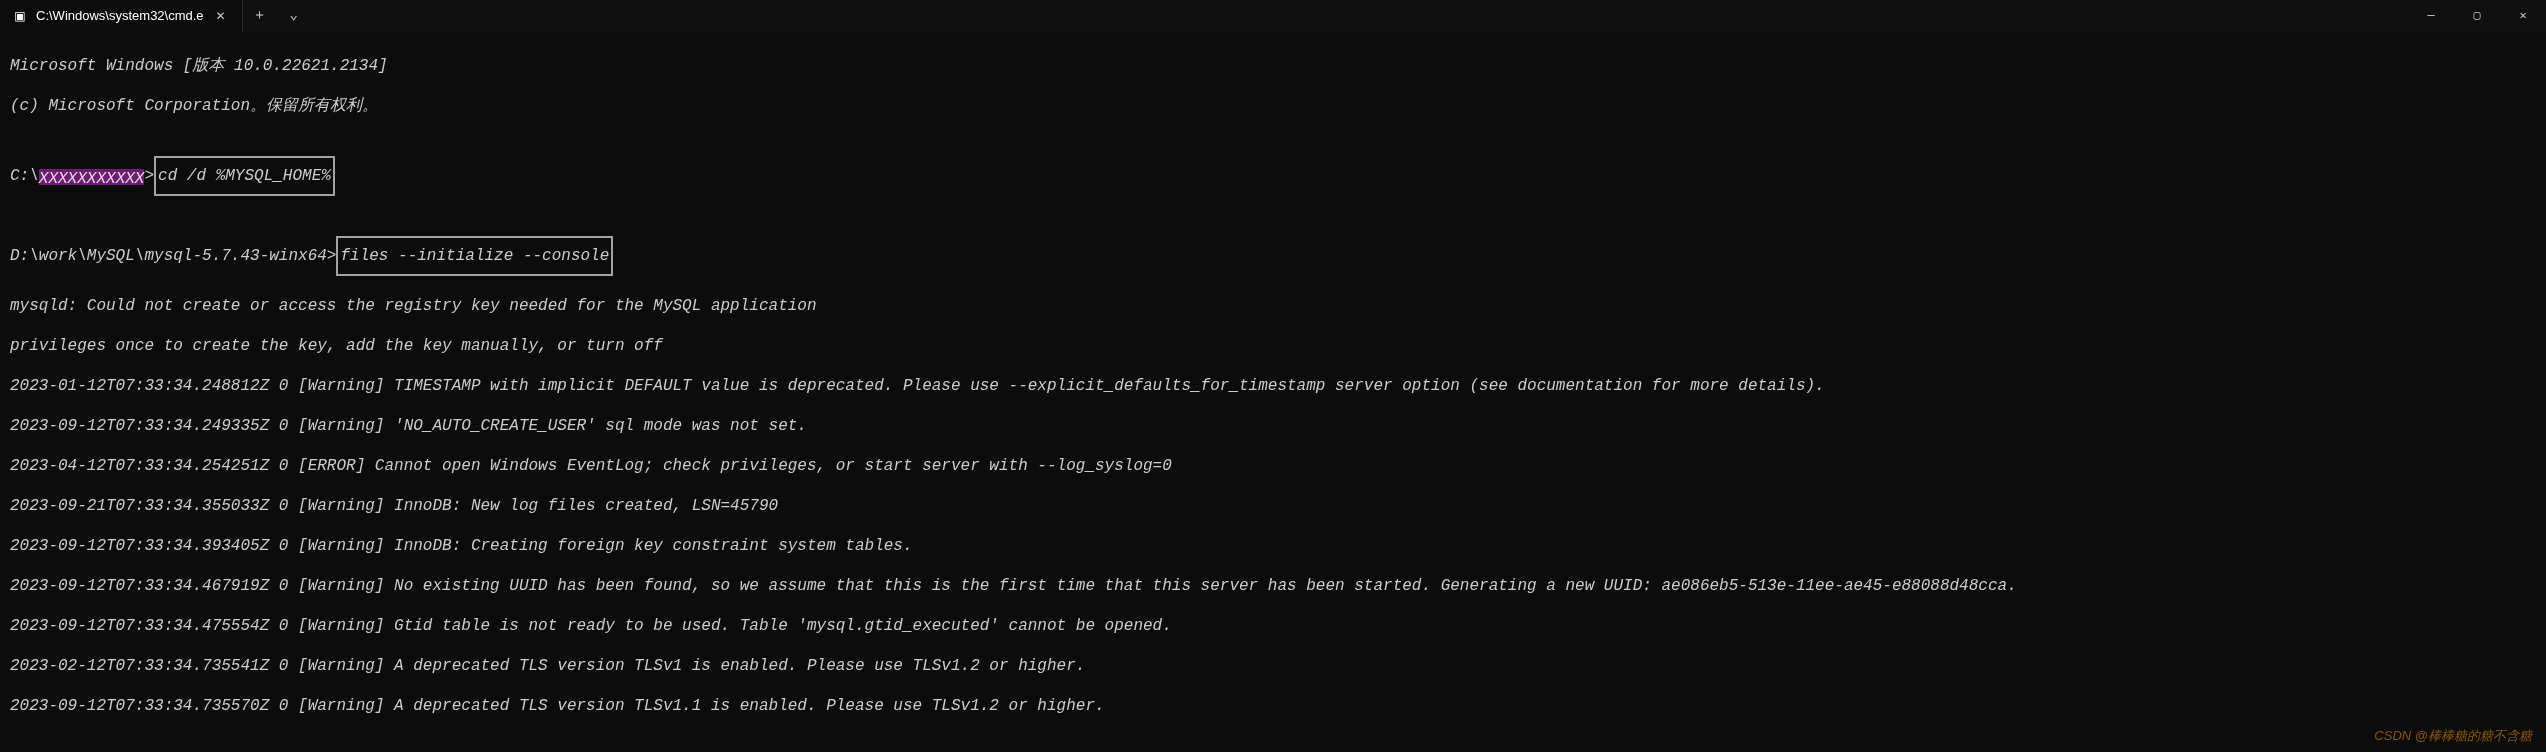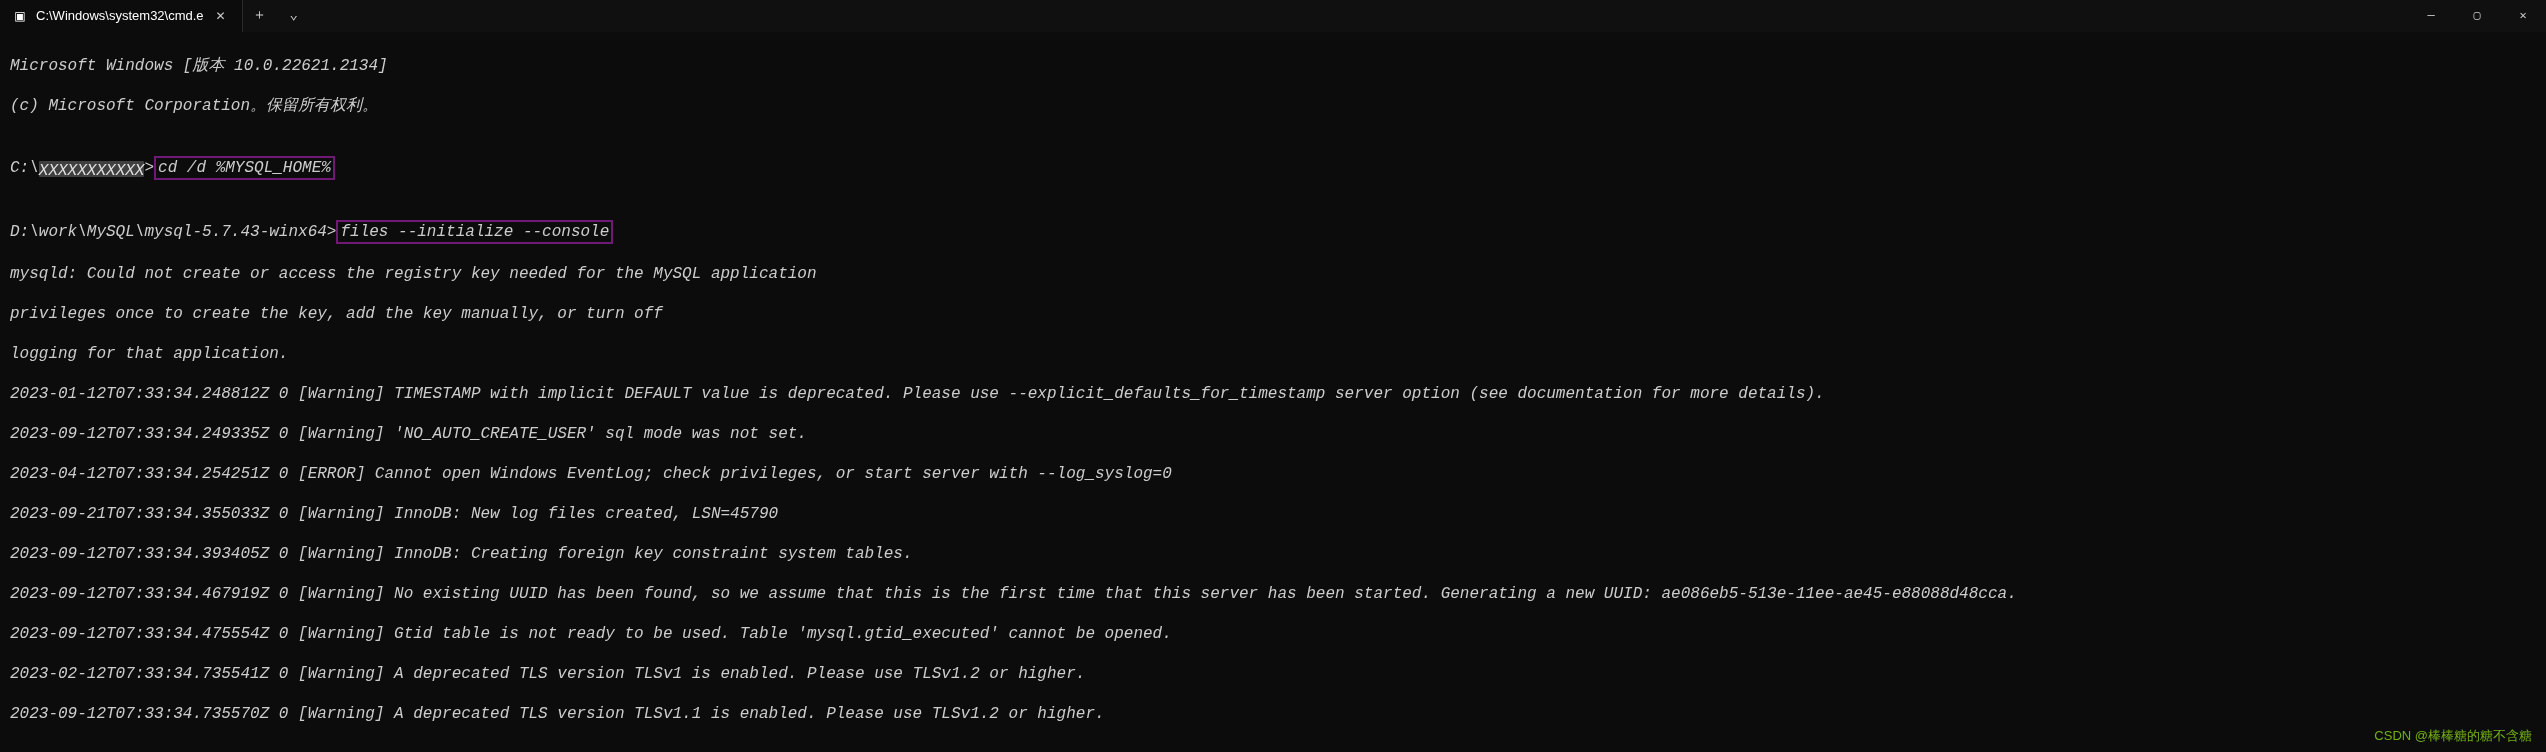--- a/index.html
+++ b/index.html
@@ -89,7 +89,7 @@
 
   .redact {
     display: inline-block;
-    background: #404040;
+    background: #701a75;
     color: #e0e0e0;
     user-select: none;
     height: 1em;

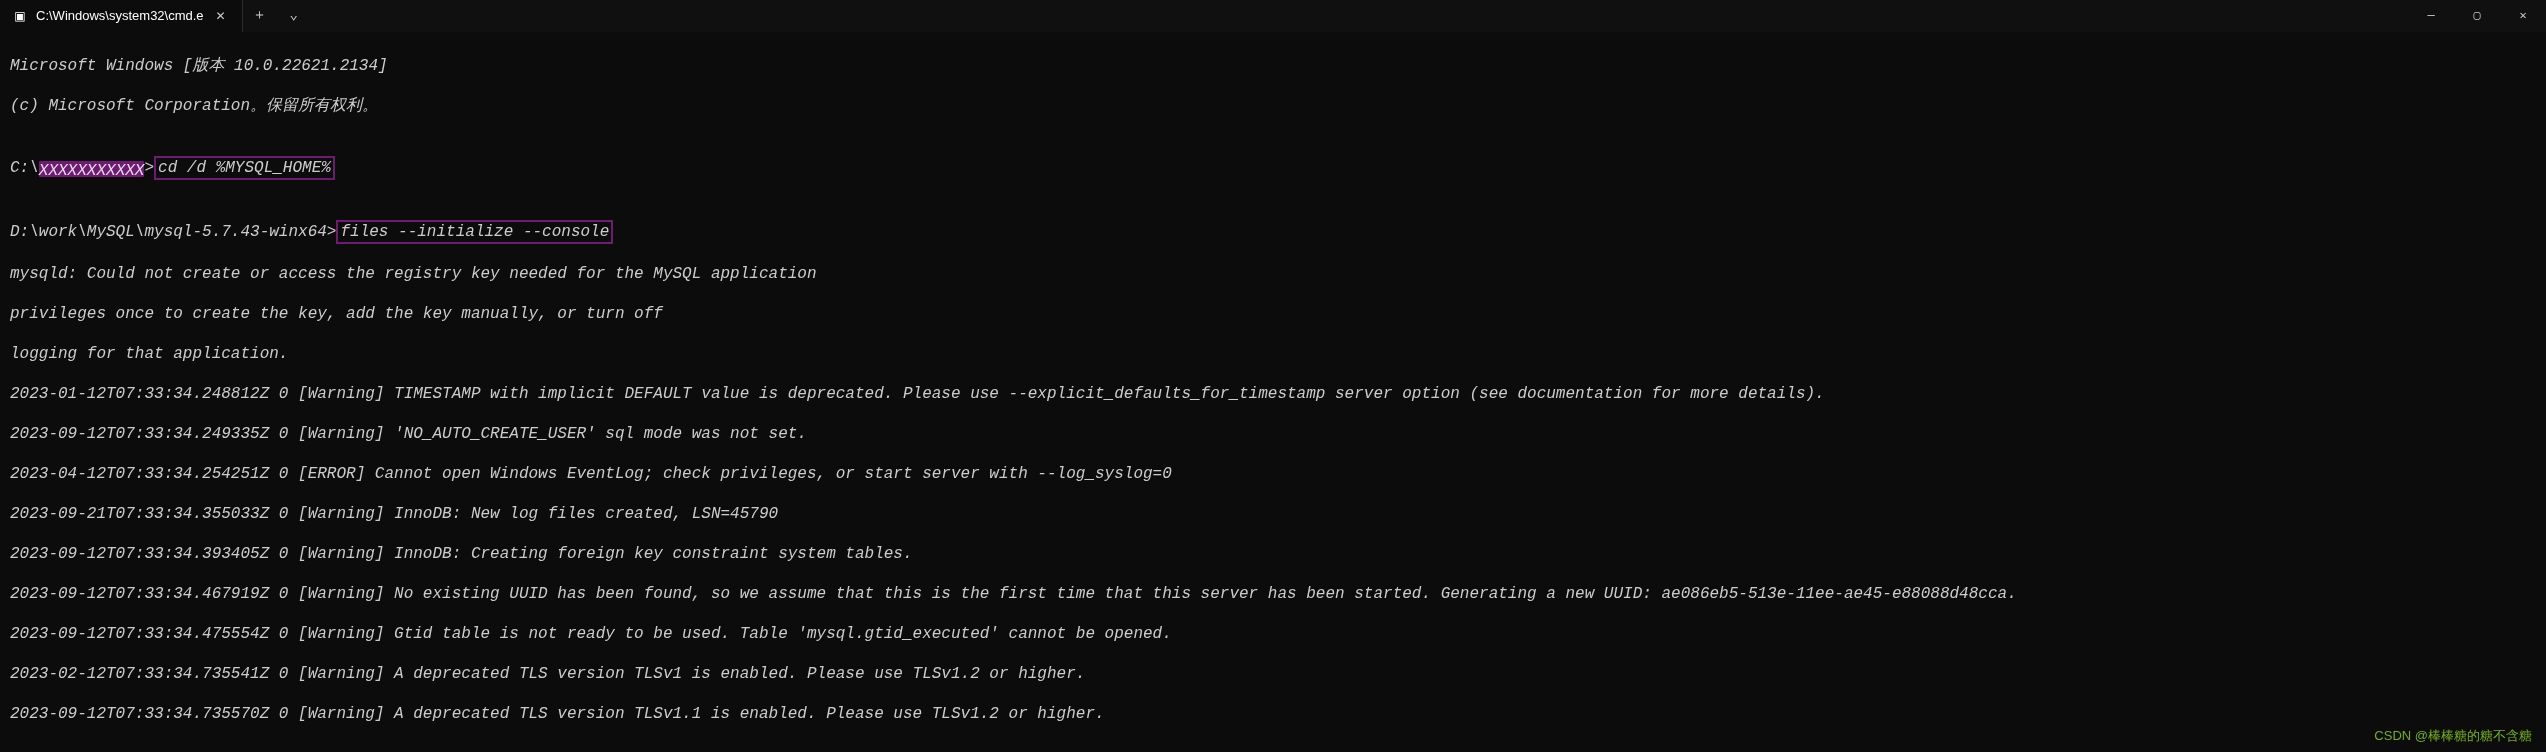--- a/index.html
+++ b/index.html
@@ -80,8 +80,8 @@
   .line { display: block; font-style: italic; }
 
   .hl-red {
-    border: 2px solid #701a75;
-    padding: 0 2px;
+    border: 2px solid #a3a3a3;
+    padding: 8px 2px;
     display: inline-block;
     position: relative;
     z-index: 2;

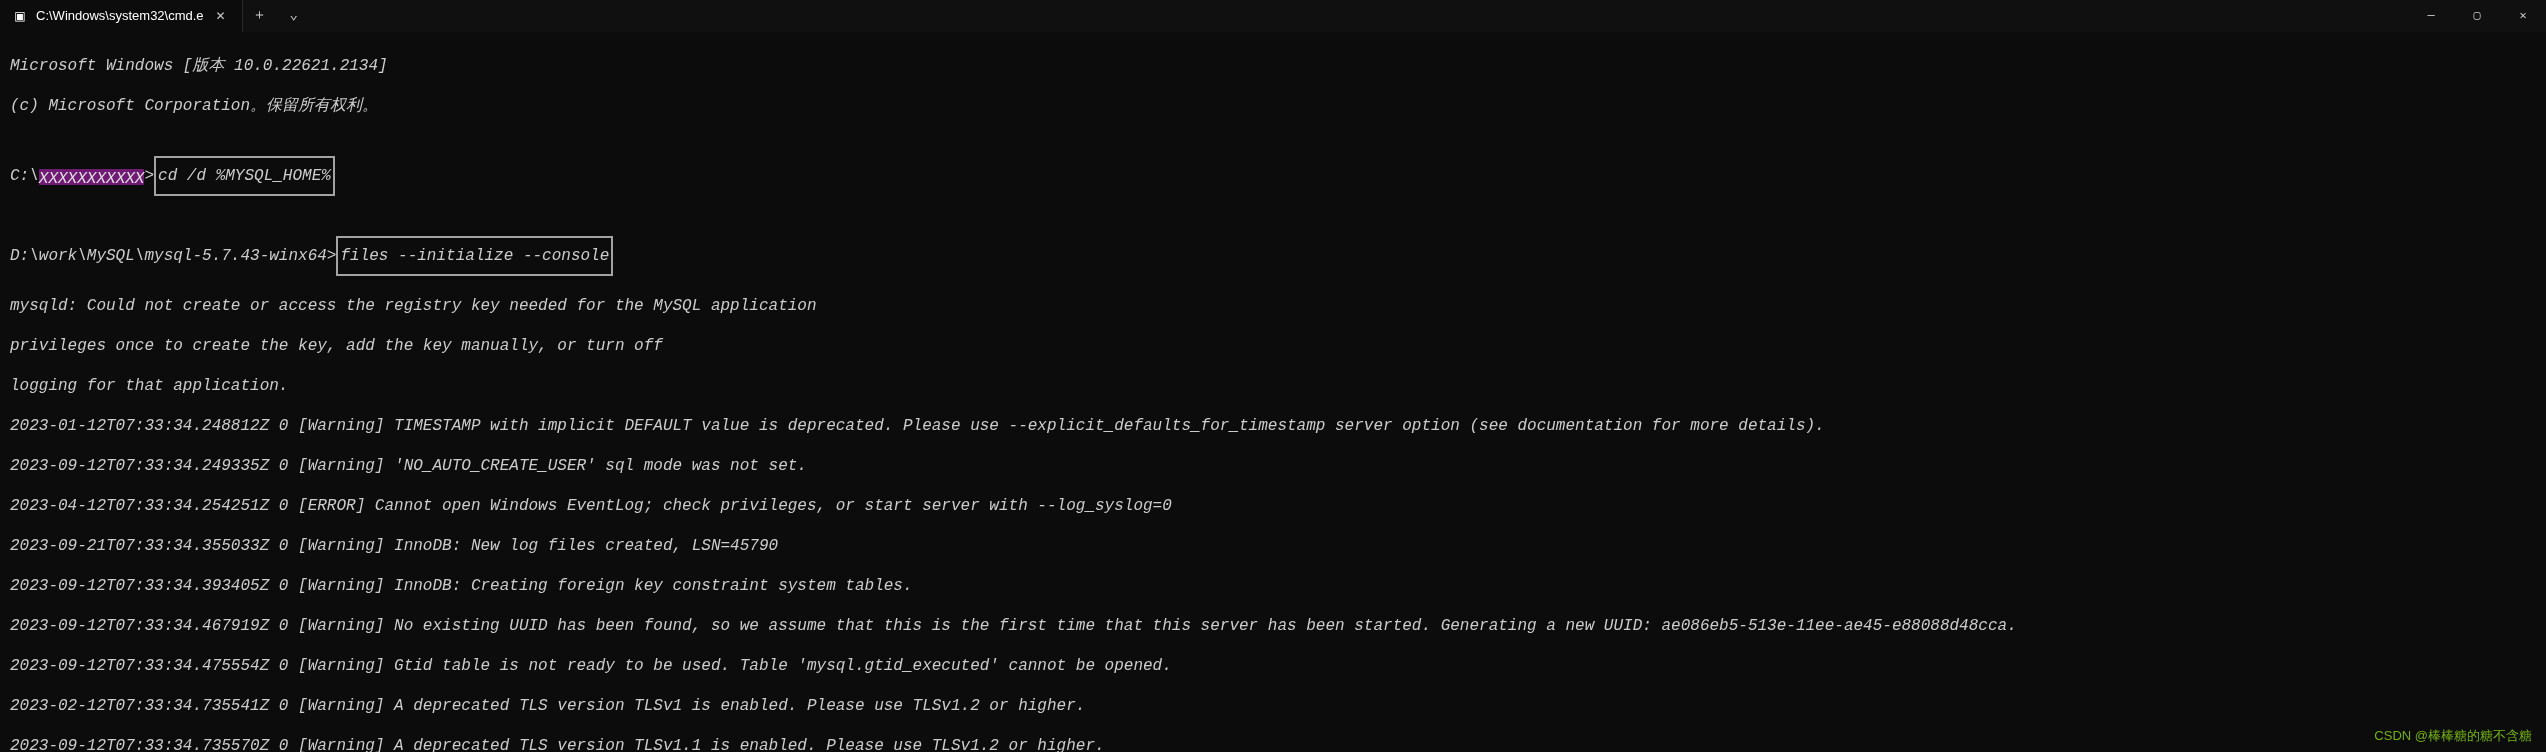--- a/index.html
+++ b/index.html
@@ -134,7 +134,6 @@
 <span class="line"><span>D:\work\MySQL\mysql-5.7.43-winx64&gt;</span><span class="hl-red">files --initialize --console</span></span>
 <span class="line">mysqld: Could not create or access the registry key needed for the MySQL application</span>
 <span class="line">privileges once to create the key, add the key manually, or turn off</span>
-<span class="line">logging for that application.</span>
 <span class="line">2023-01-12T07:33:34.248812Z 0 [Warning] TIMESTAMP with implicit DEFAULT value is deprecated. Please use --explicit_defaults_for_timestamp server option (see documentation for more details).</span>
 <span class="line">2023-09-12T07:33:34.249335Z 0 [Warning] 'NO_AUTO_CREATE_USER' sql mode was not set.</span>
 <span class="line">2023-04-12T07:33:34.254251Z 0 [ERROR] Cannot open Windows EventLog; check privileges, or start server with --log_syslog=0</span>

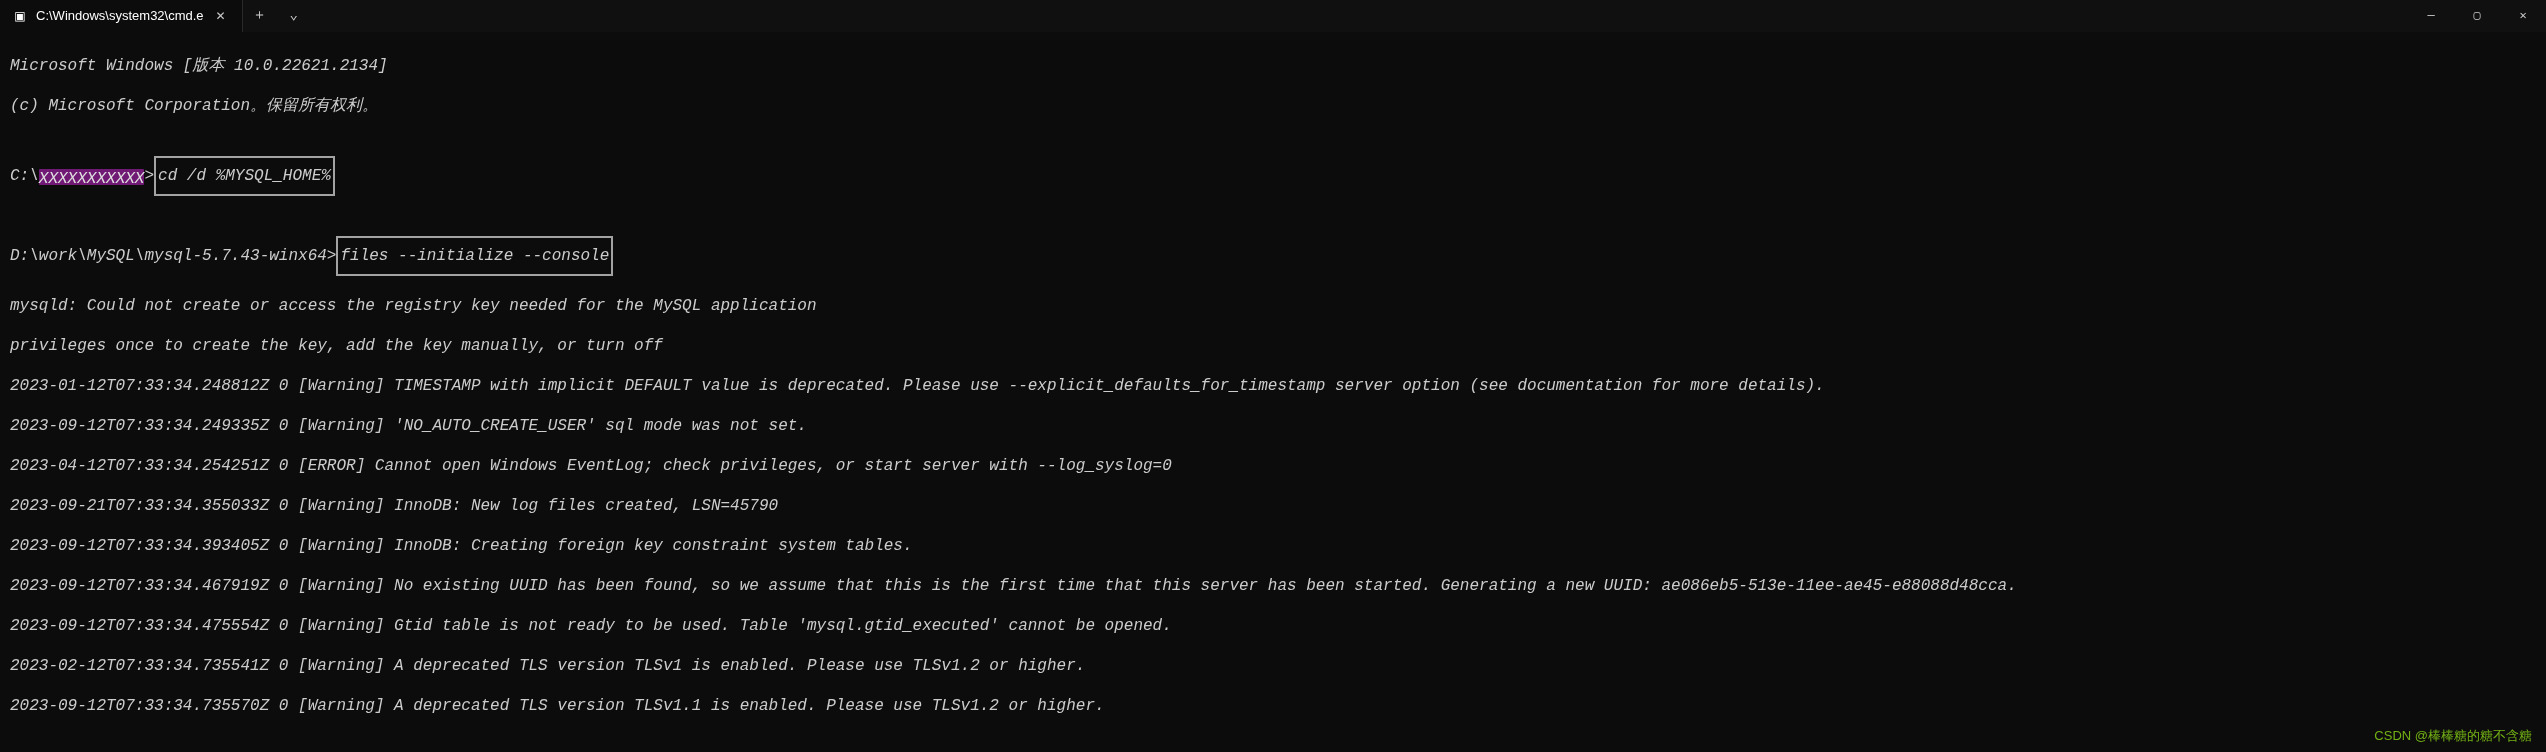--- a/index.html
+++ b/index.html
@@ -101,10 +101,11 @@
     position: absolute;
     right: 14px;
     bottom: 8px;
-    color: #84cc16;
+    color: #a16207;
     font-family: 'Segoe UI', Arial, sans-serif;
     font-size: 13px;
     opacity: 0.85;
+    font-style: italic;
   }
 </style>
 </head>

